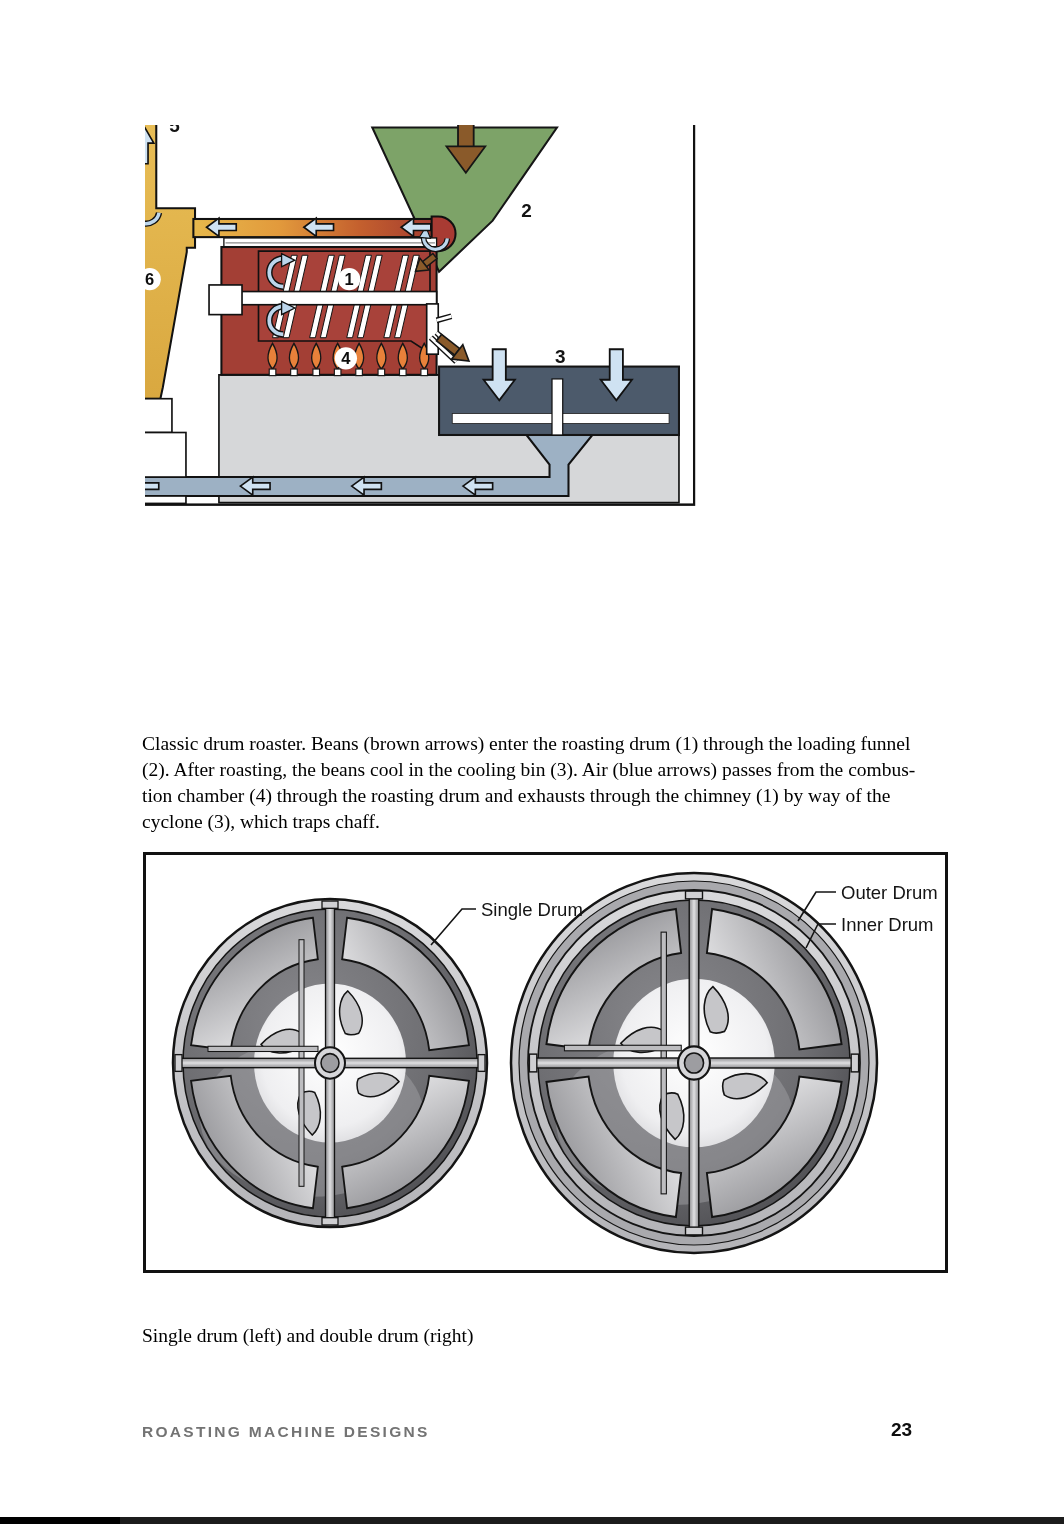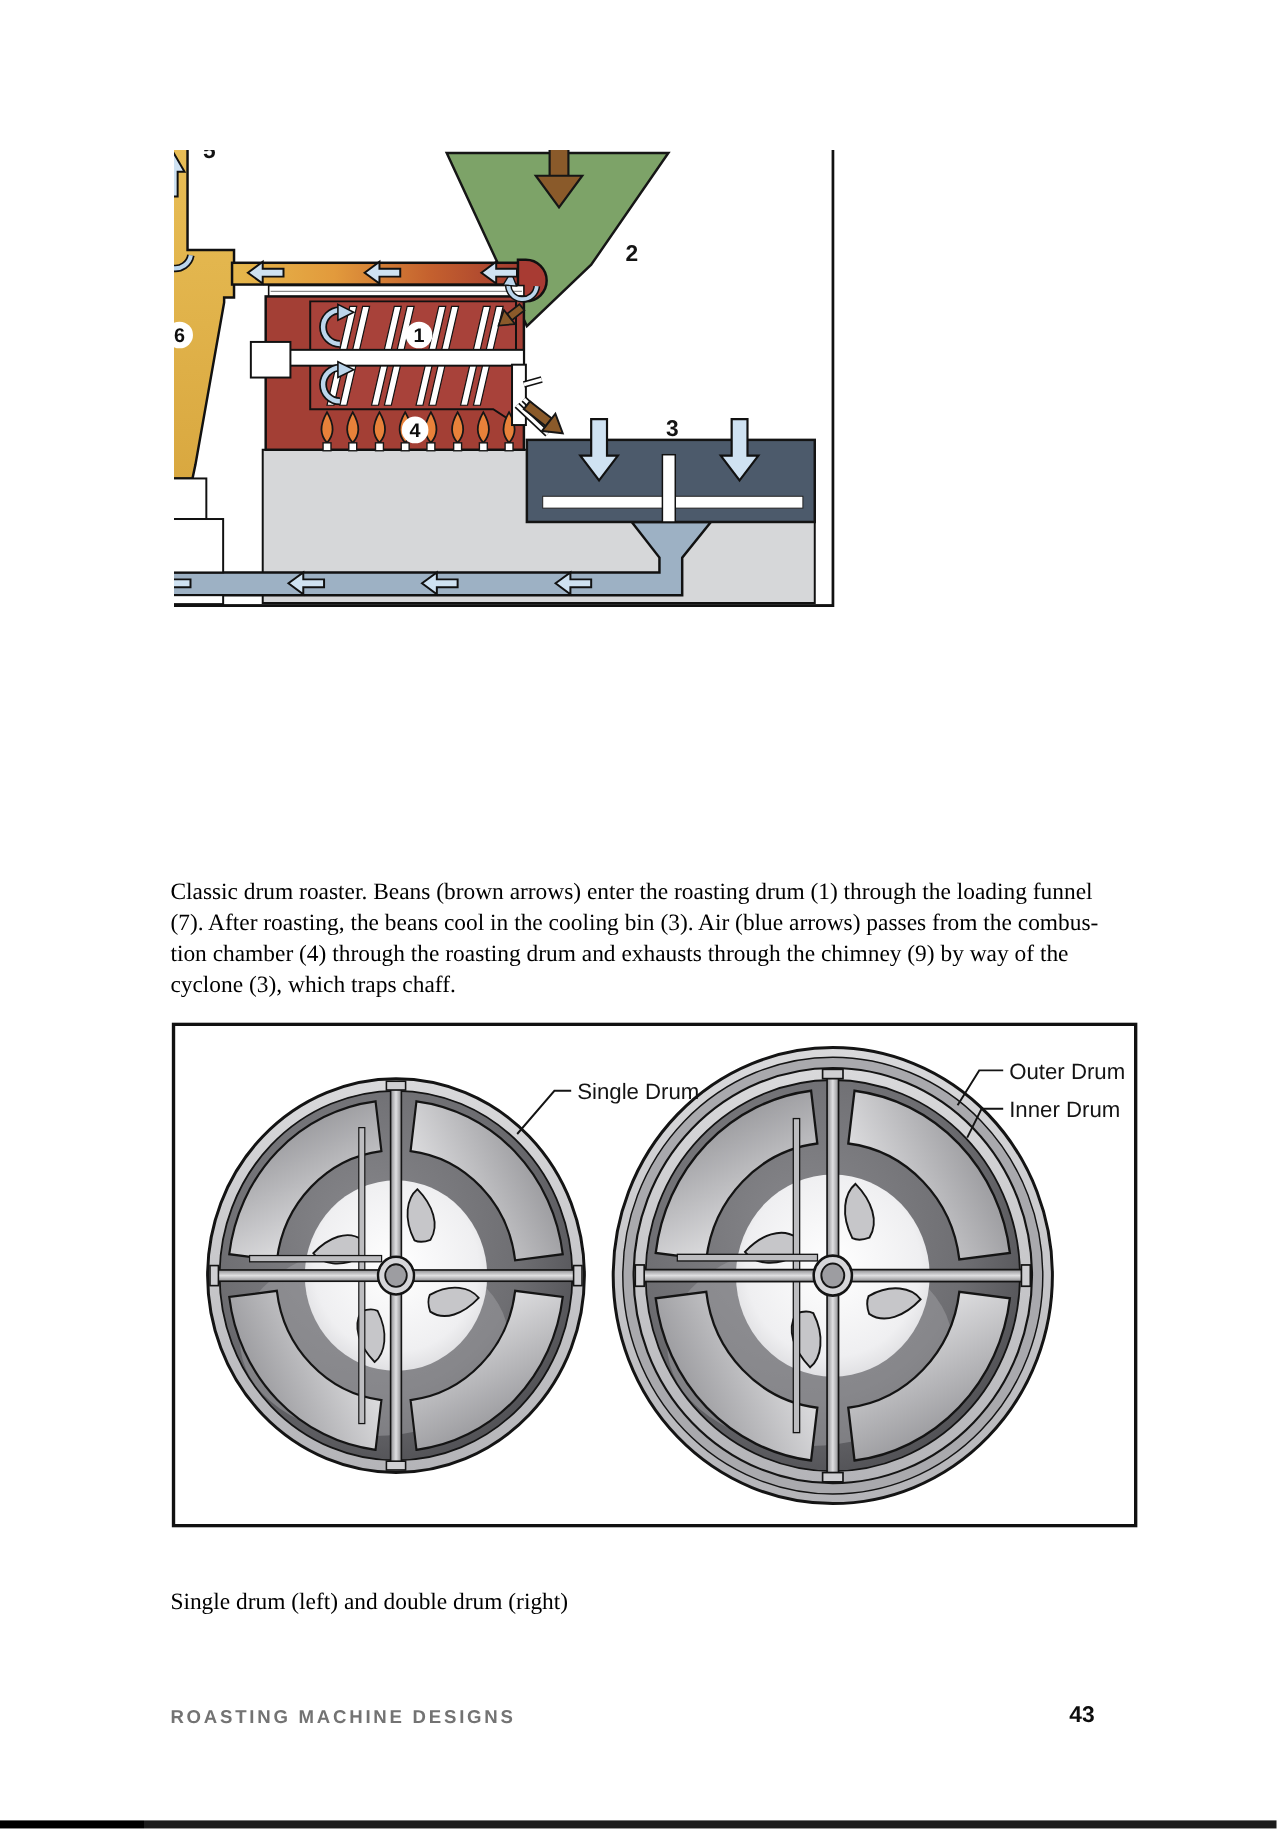--- a/index.html
+++ b/index.html
@@ -190,7 +190,7 @@
 
   <div class="caption" style="top:731px">
     <div>Classic drum roaster. Beans (brown arrows) enter the roasting drum (1) through the loading funnel</div>
-    <div>(7). After roasting, the beans cool in the cooling bin (3). Air (blue arrows) passes from the combus-</div>
+    <div>(2). After roasting, the beans cool in the cooling bin (3). Air (blue arrows) passes from the combus-</div>
     <div>tion chamber (4) through the roasting drum and exhausts through the chimney (9) by way of the</div>
     <div>cyclone (3), which traps chaff.</div>
   </div>

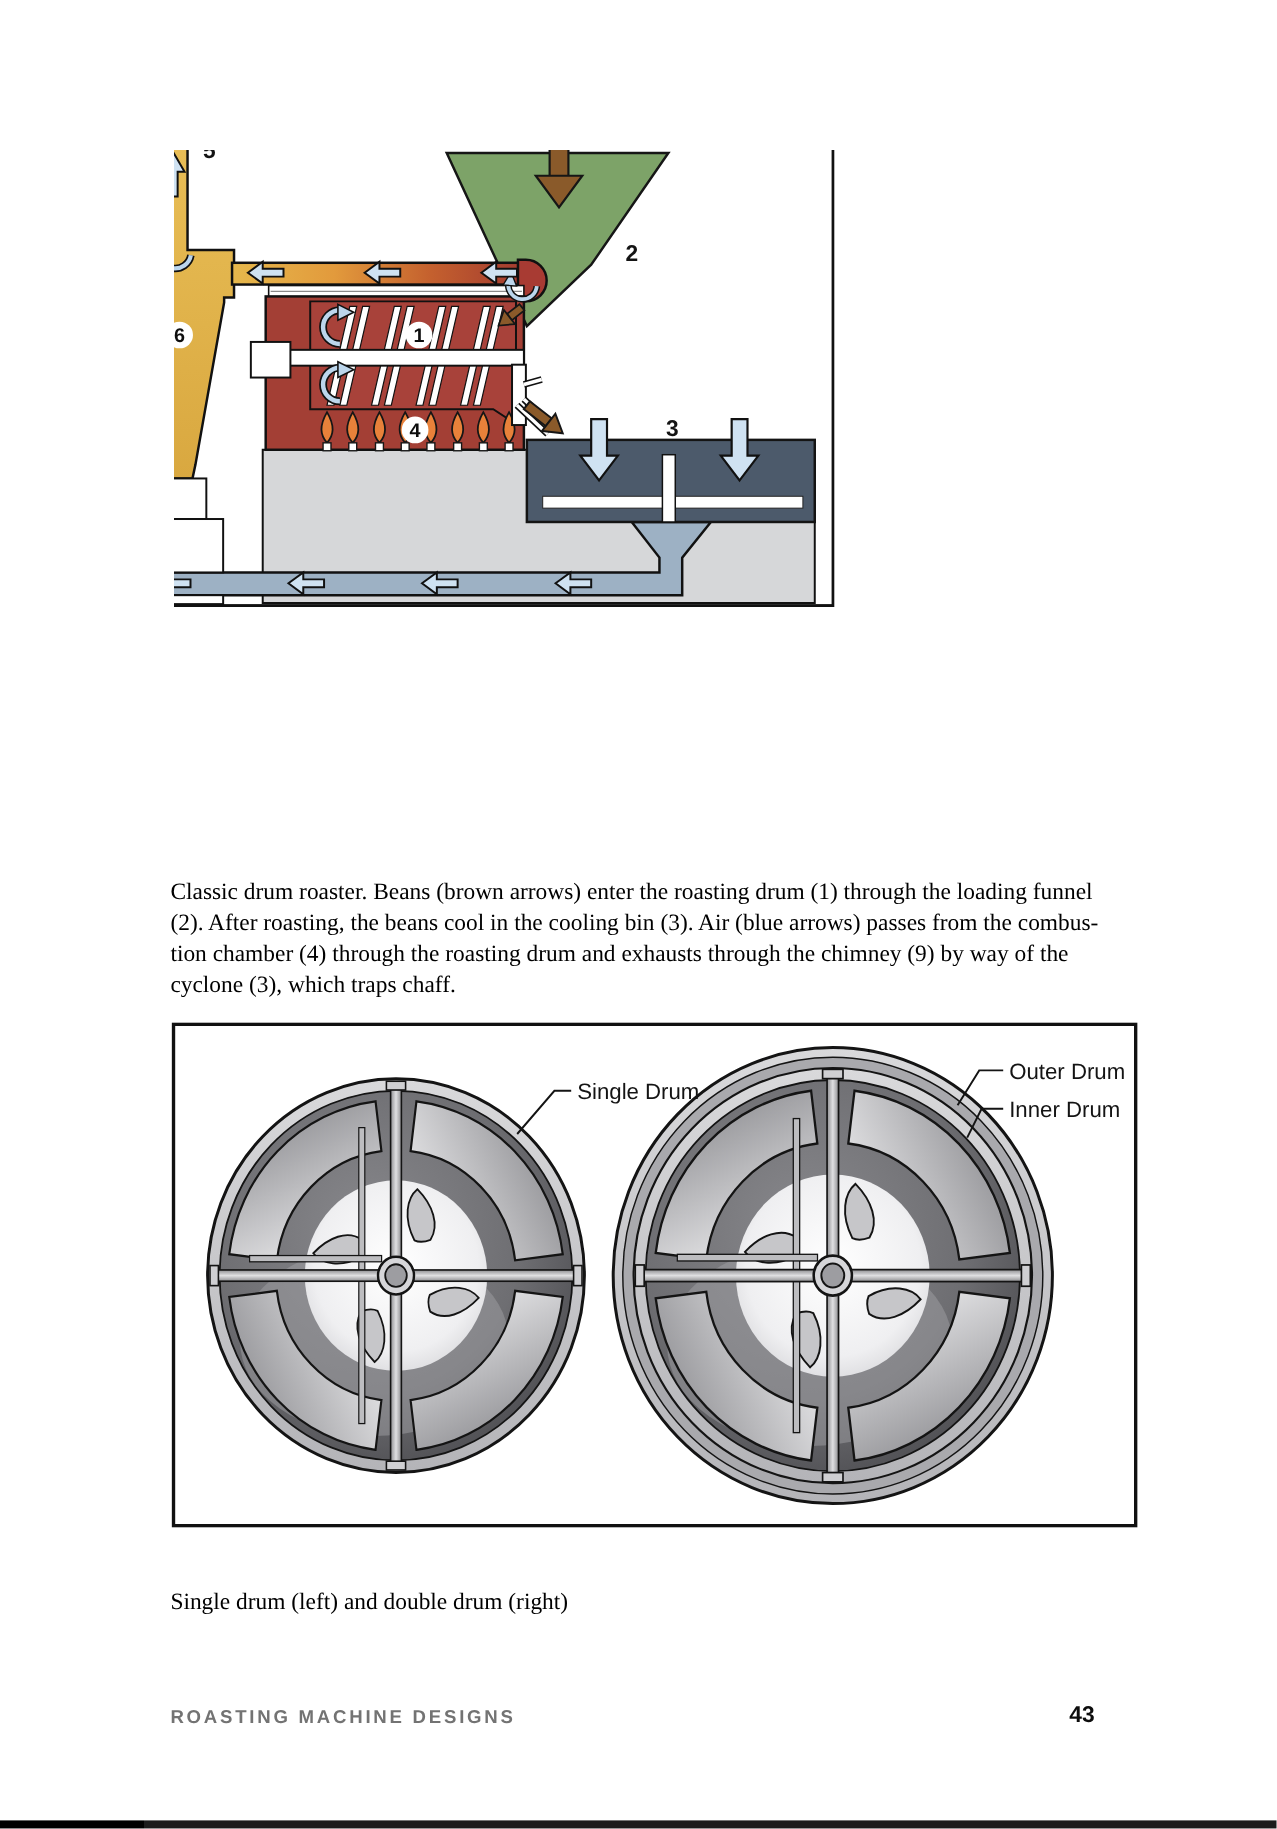--- a/index.html
+++ b/index.html
@@ -191,7 +191,7 @@
   <div class="caption" style="top:731px">
     <div>Classic drum roaster. Beans (brown arrows) enter the roasting drum (1) through the loading funnel</div>
     <div>(2). After roasting, the beans cool in the cooling bin (3). Air (blue arrows) passes from the combus-</div>
-    <div>tion chamber (4) through the roasting drum and exhausts through the chimney (9) by way of the</div>
+    <div>tion chamber (4) through the roasting drum and exhausts through the chimney (1) by way of the</div>
     <div>cyclone (3), which traps chaff.</div>
   </div>
 

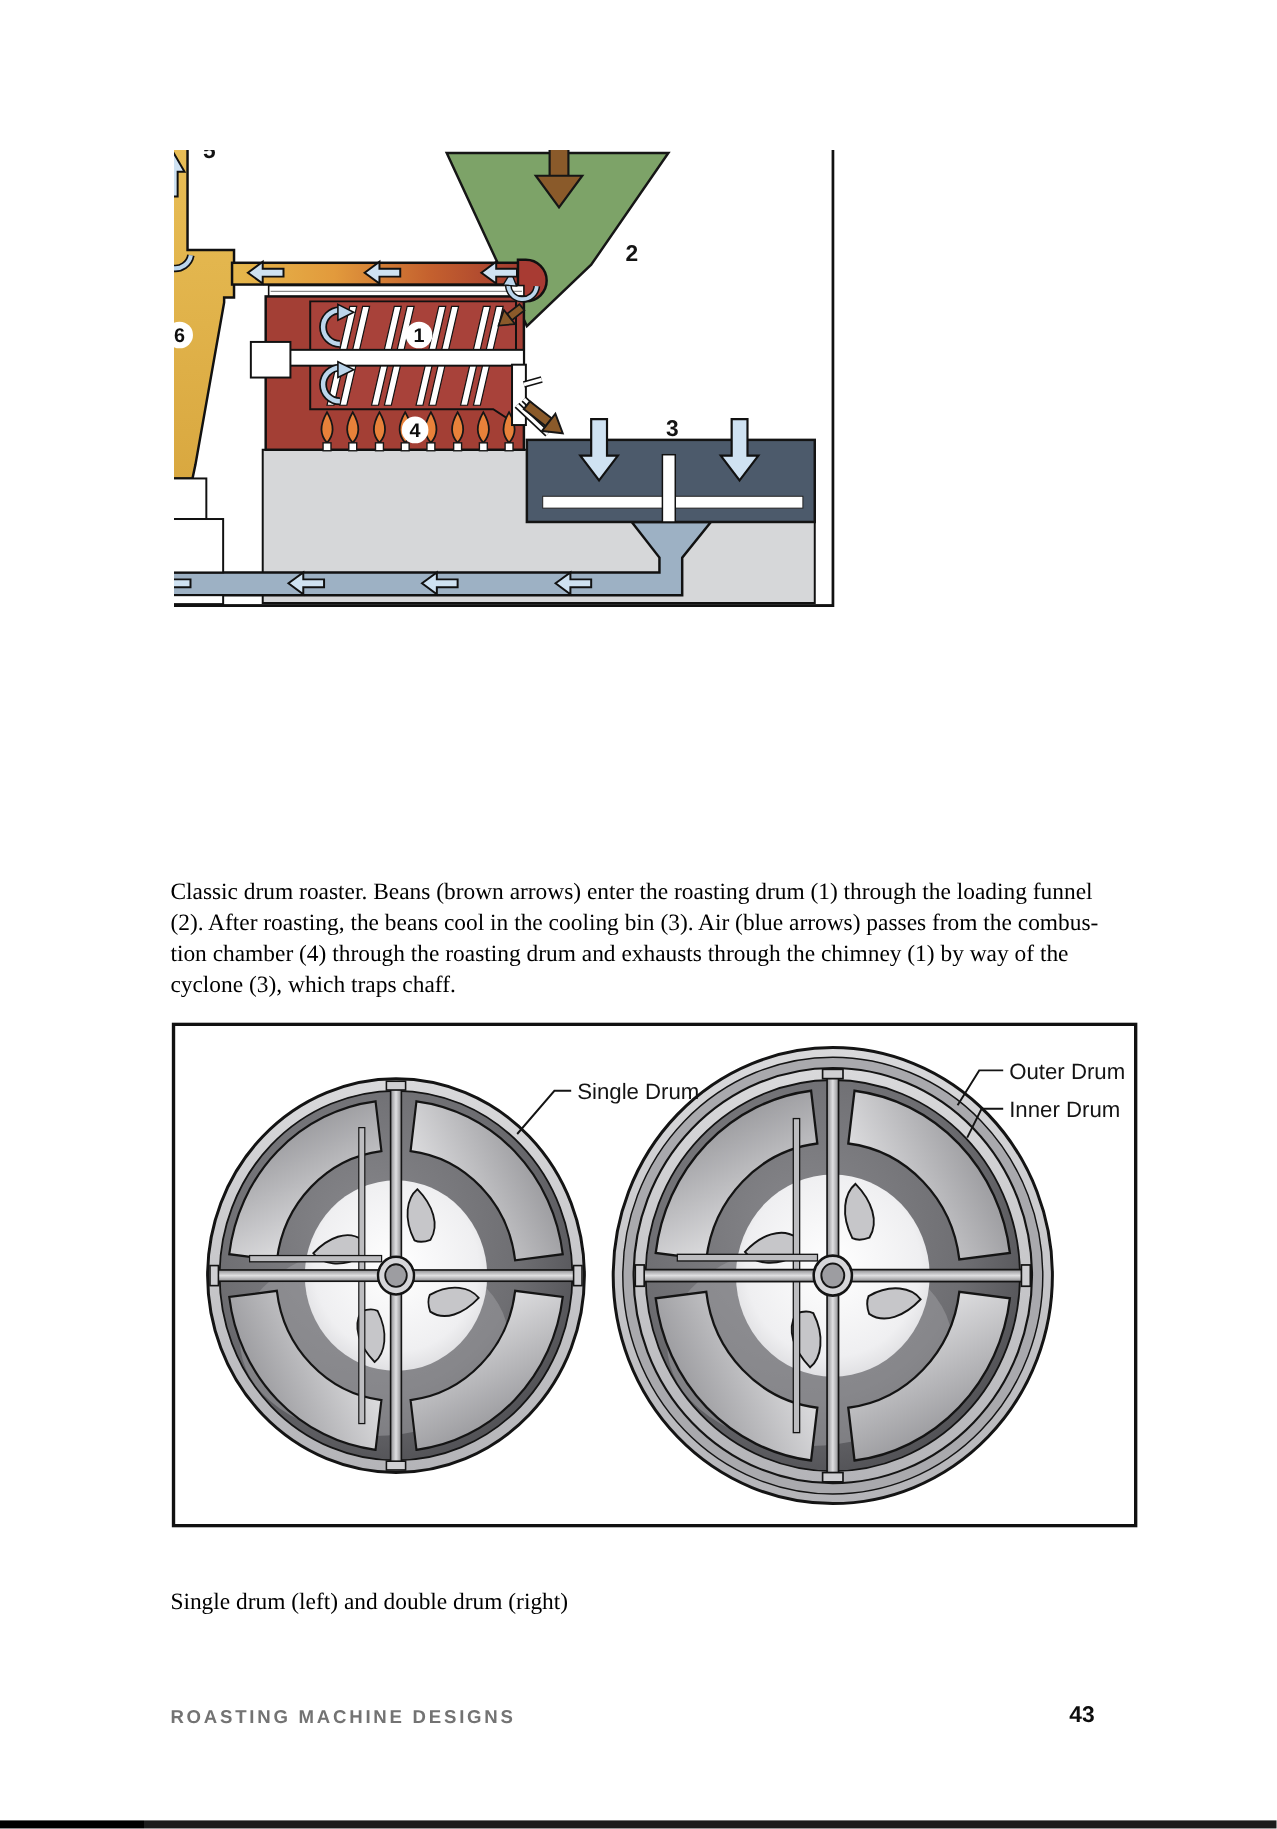--- a/index.html
+++ b/index.html
@@ -282,7 +282,7 @@
   </div>
 
   <div class="footer-title">ROASTING MACHINE DESIGNS</div>
-  <div class="page-num">43</div>
+  <div class="page-num">23</div>
 
   <div class="bottom-bar"></div>
 </div>

